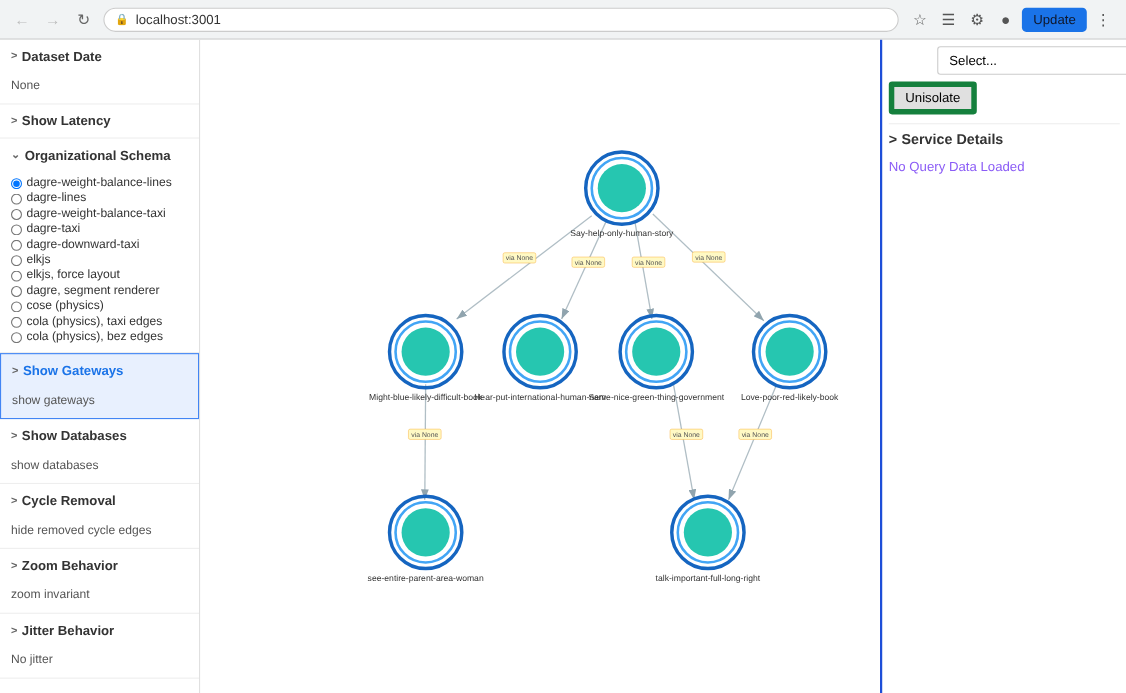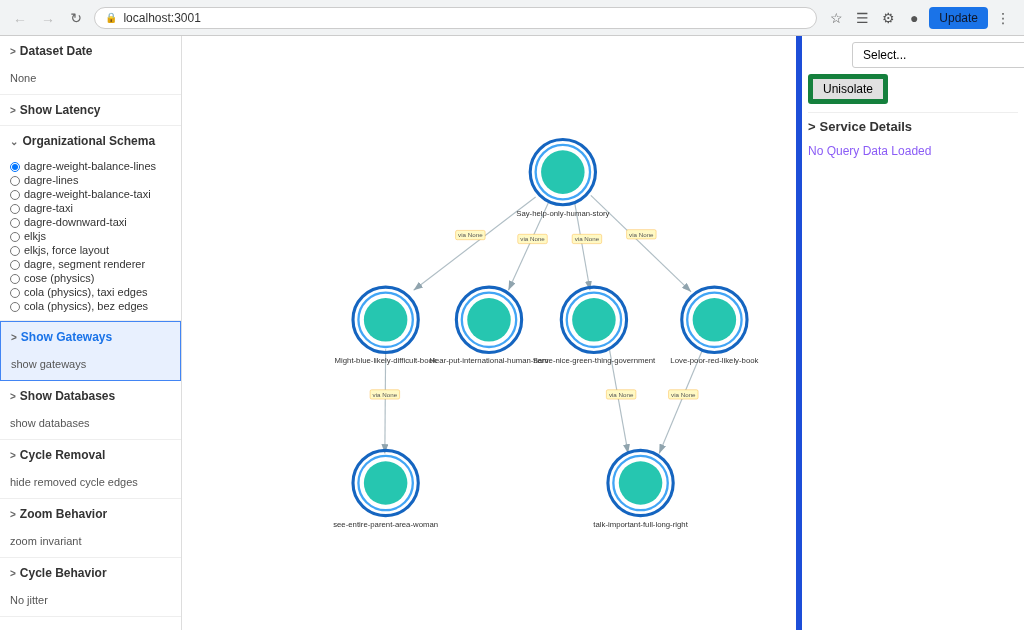--- a/index.html
+++ b/index.html
@@ -112,7 +112,7 @@
       background: white;
       position: relative;
       overflow: hidden;
-      border-right: 6px solid #1d4ed8;
+      border-right: 2px solid #1d4ed8;
     }
 
     

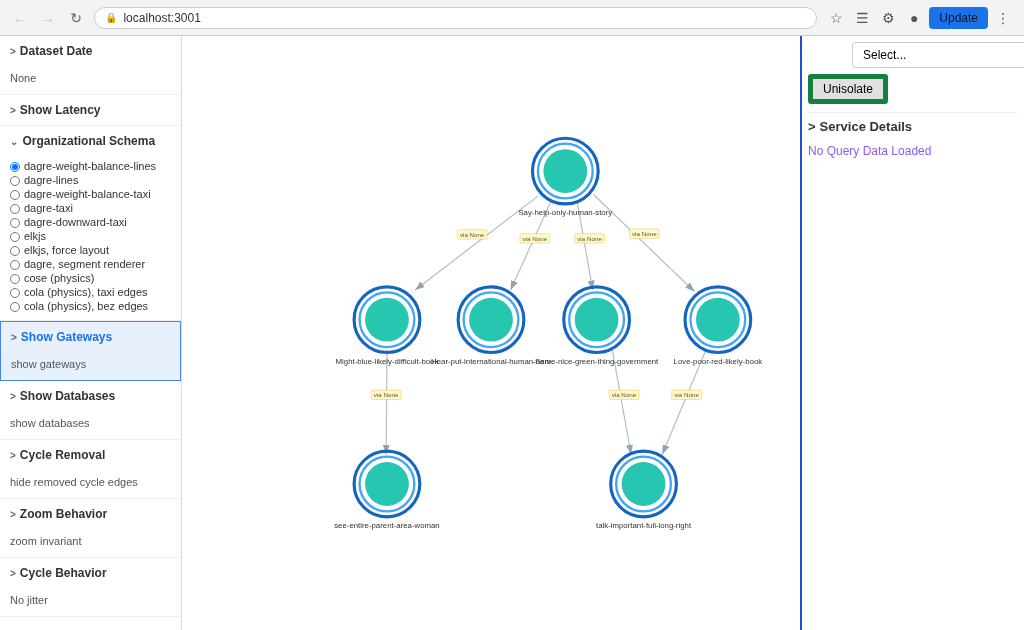--- a/index.html
+++ b/index.html
@@ -307,7 +307,7 @@
     <div class="sidebar-section">
       <div class="sidebar-section-header">
         <span class="arrow">&gt;</span>
-        <span>Cycle Behavior</span>
+        <span>Jitter Behavior</span>
       </div>
       <div class="sidebar-section-content">
         <div class="value-text">No jitter</div>

